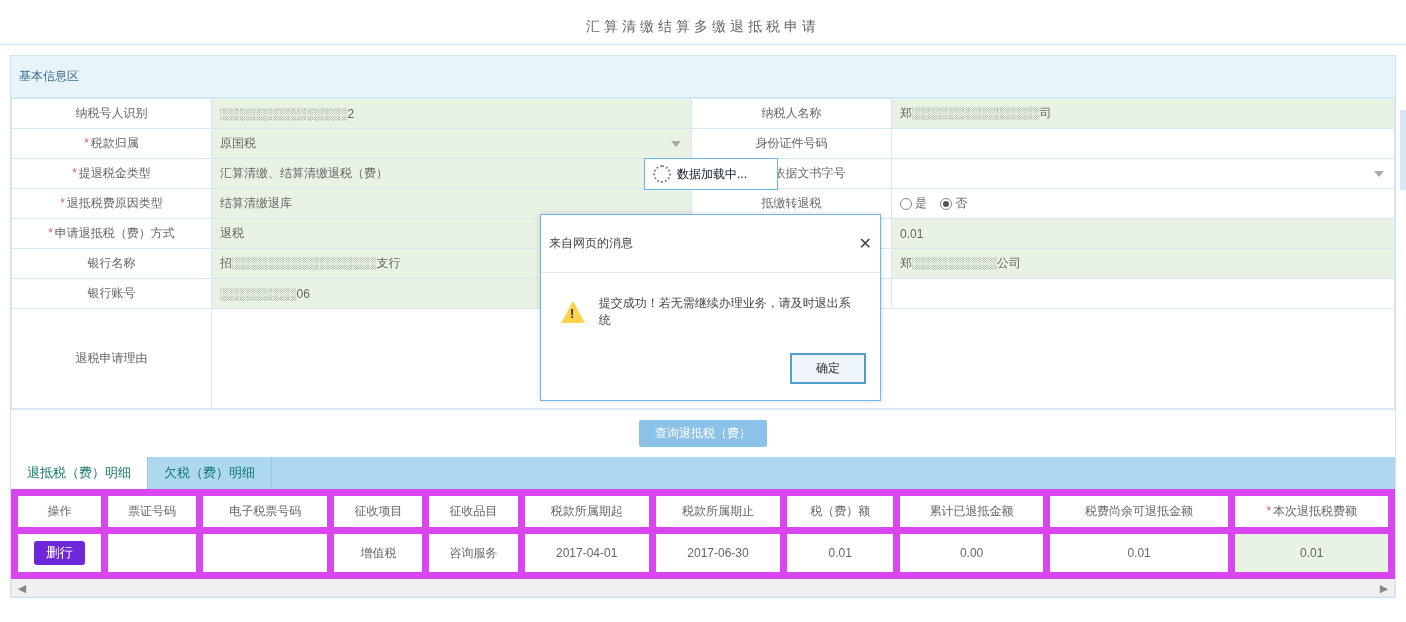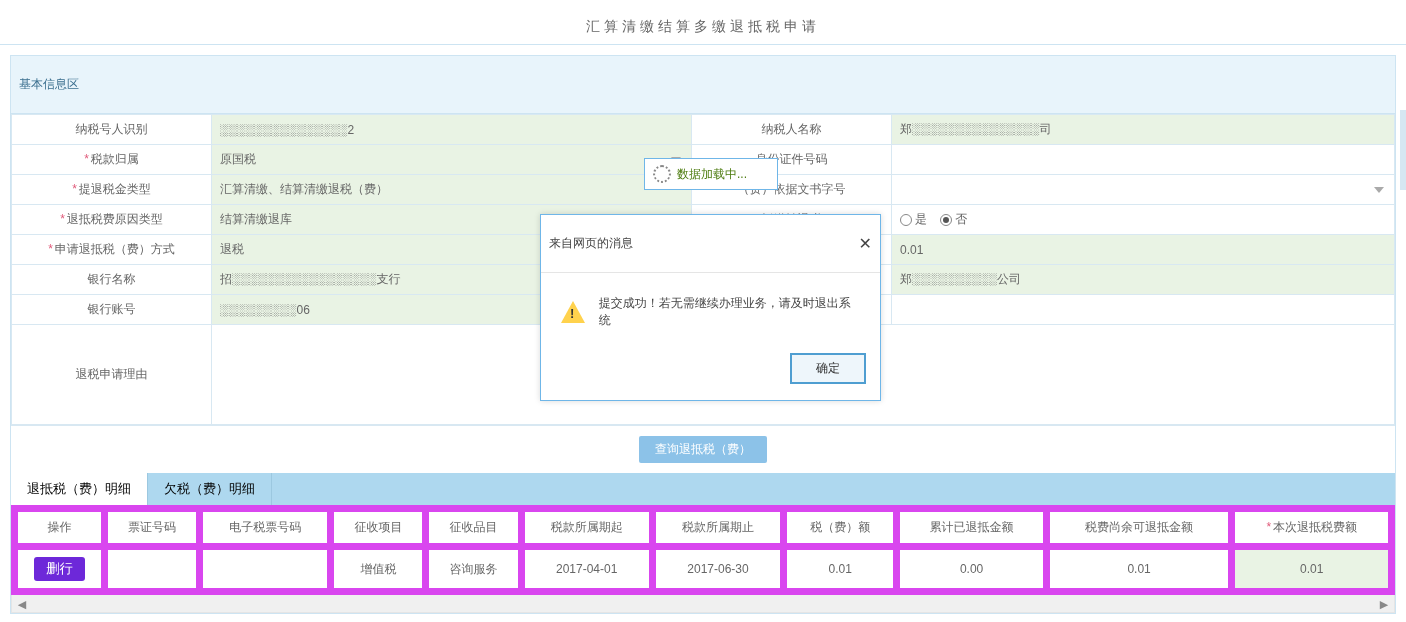--- a/index.html
+++ b/index.html
@@ -29,7 +29,7 @@
   .section-header {
     background: #e8f4fb;
     color: #3b6f8f;
-    padding: 20px 8px;
+    padding: 12px 8px;
     border-bottom: 1px solid #cde4f2;
   }
   table.form-table {

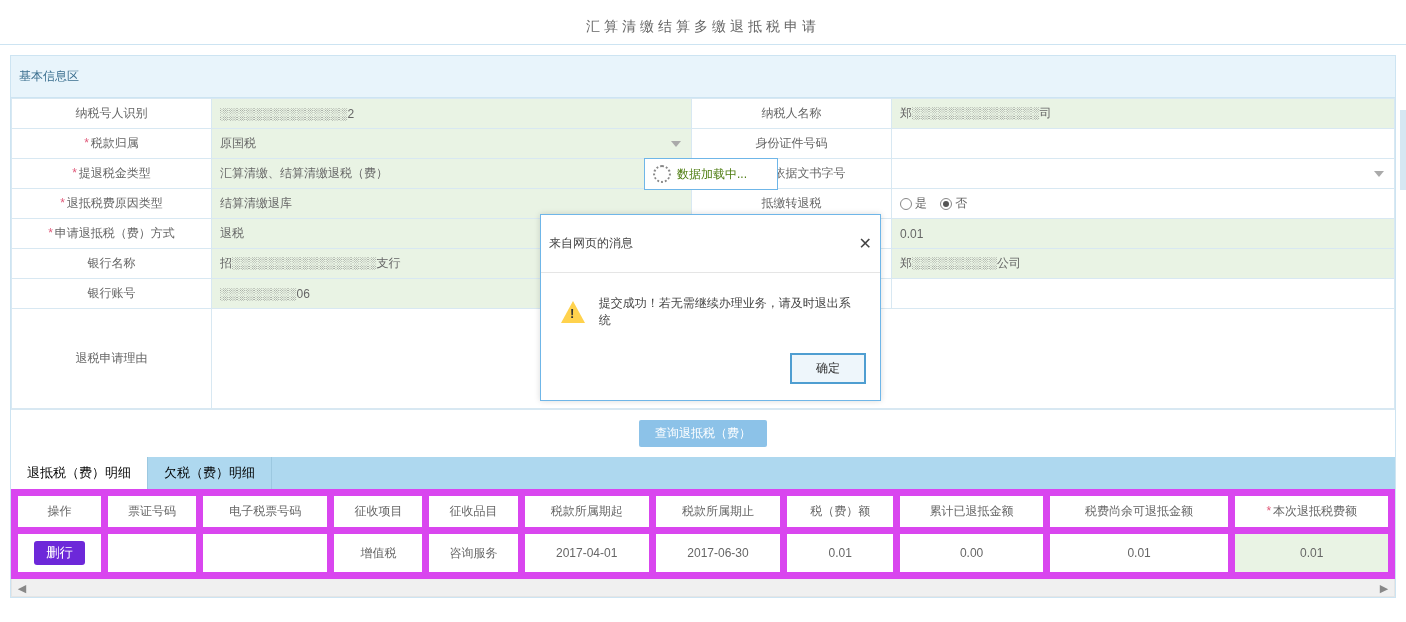--- a/index.html
+++ b/index.html
@@ -165,7 +165,7 @@
     padding: 6px 8px;
     display: flex;
     align-items: center;
-    color: #4d7c0f;
+    color: #0f172a;
   }
   .spinner {
     width: 18px; height: 18px;

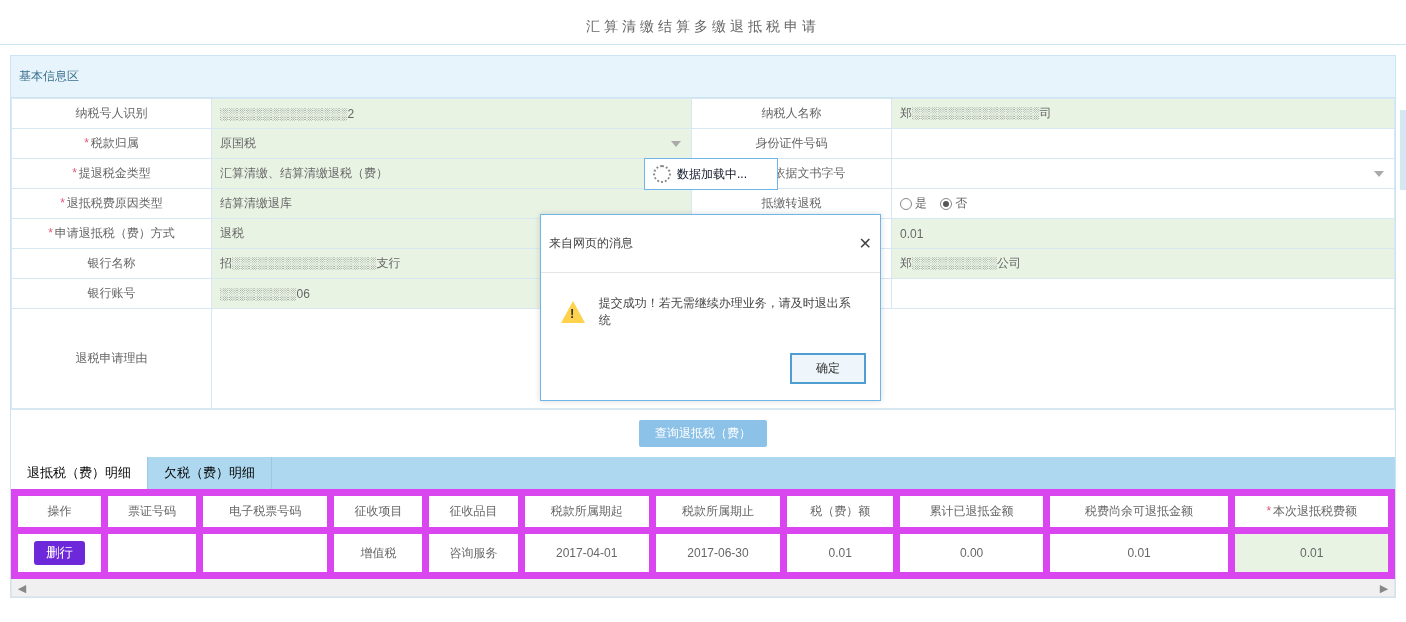--- a/index.html
+++ b/index.html
@@ -105,7 +105,7 @@
   .tab {
     padding: 7px 16px;
     font-size: 13px;
-    color: #000000;
+    color: #0f766e;
     background: #aed8ef;
     border-right: 1px solid #9cc8e0;
     cursor: pointer;

